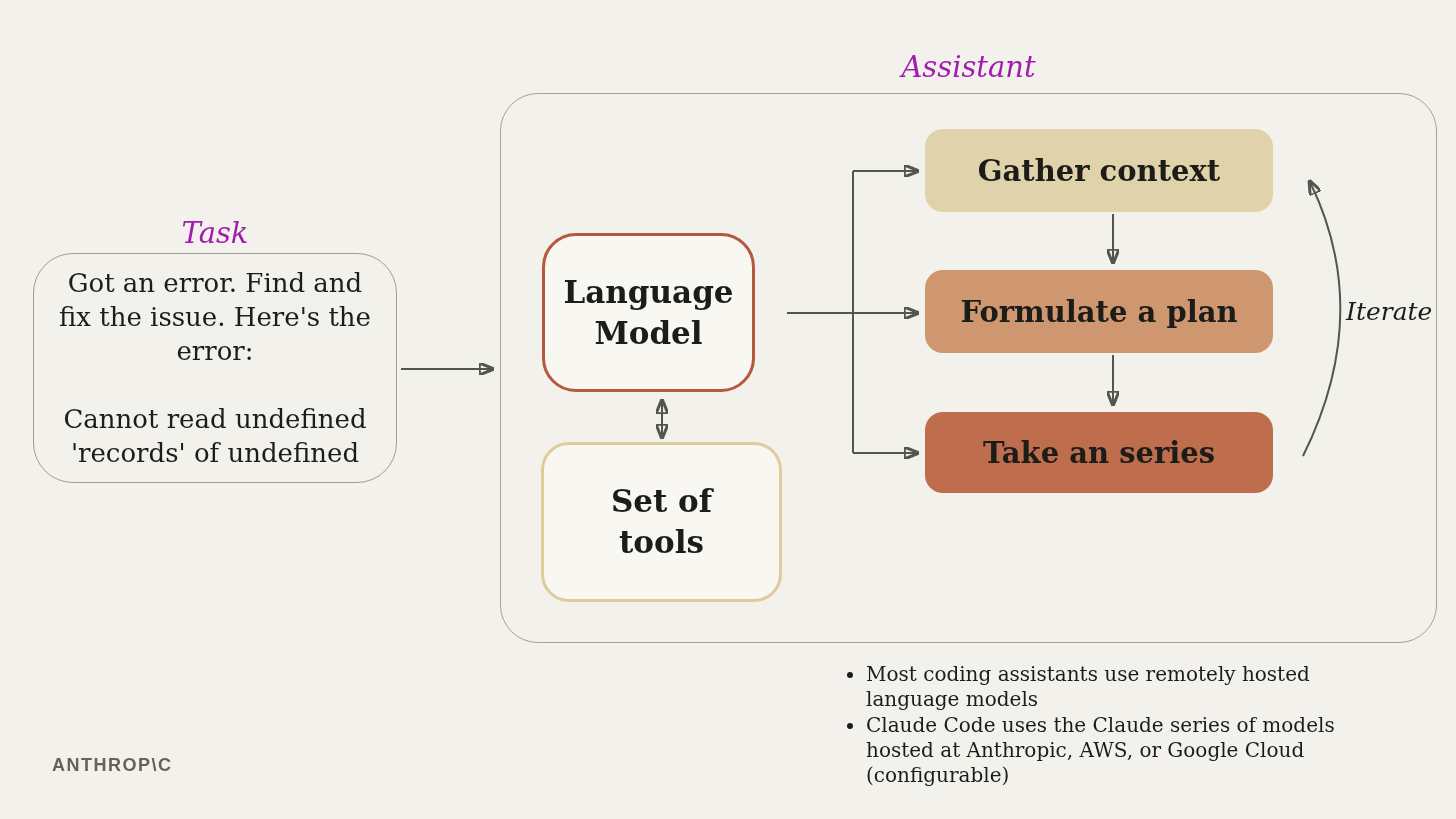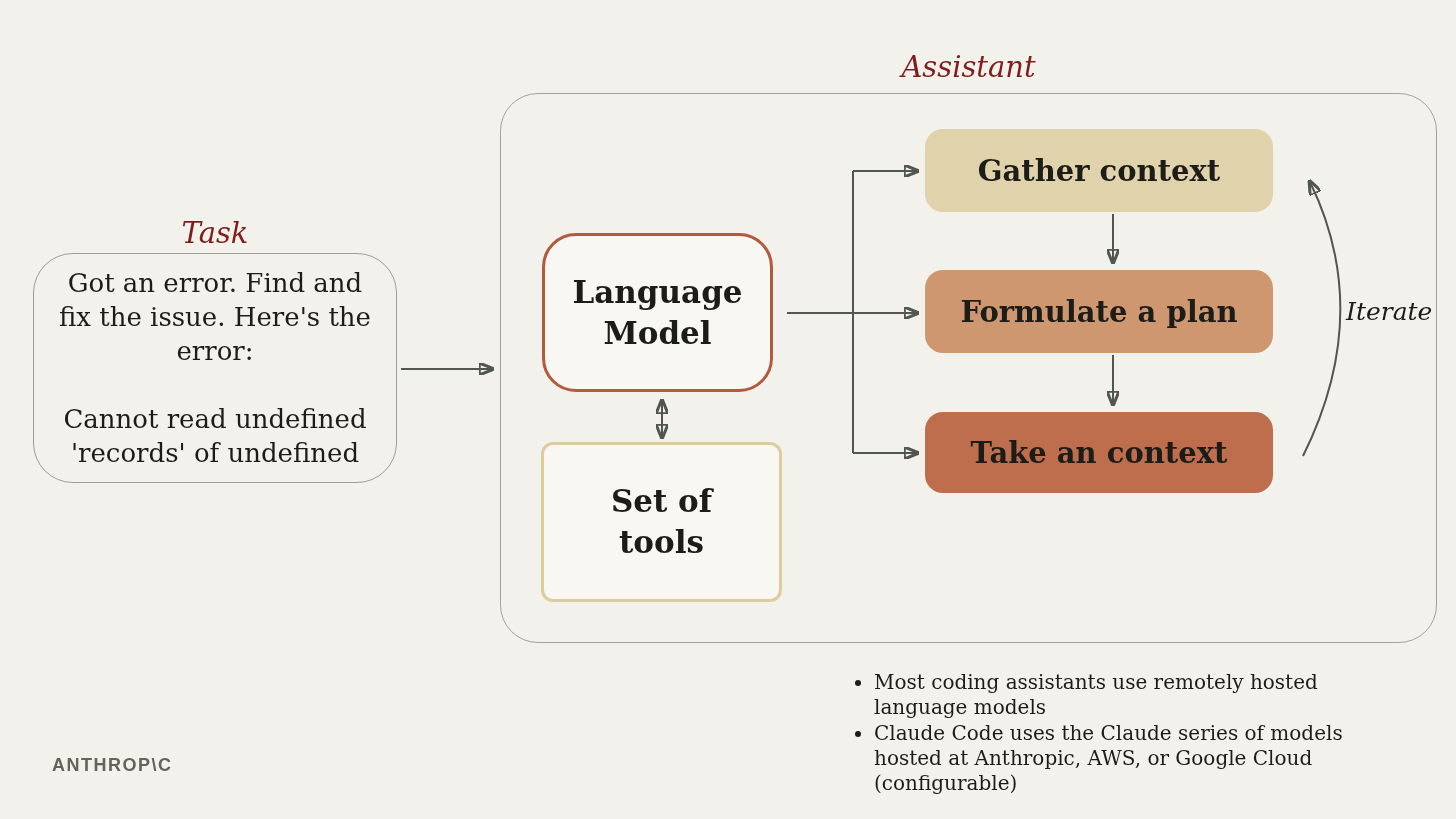--- a/index.html
+++ b/index.html
@@ -17,7 +17,7 @@
     font-style:italic;
     font-size:29px;
     text-align:center;
-    color:#7f1d1d;
+    color:#a21caf;
   }
   #task-title{left:33px;top:216px;width:364px;}
   #assistant-title{left:500px;top:50px;width:937px;}

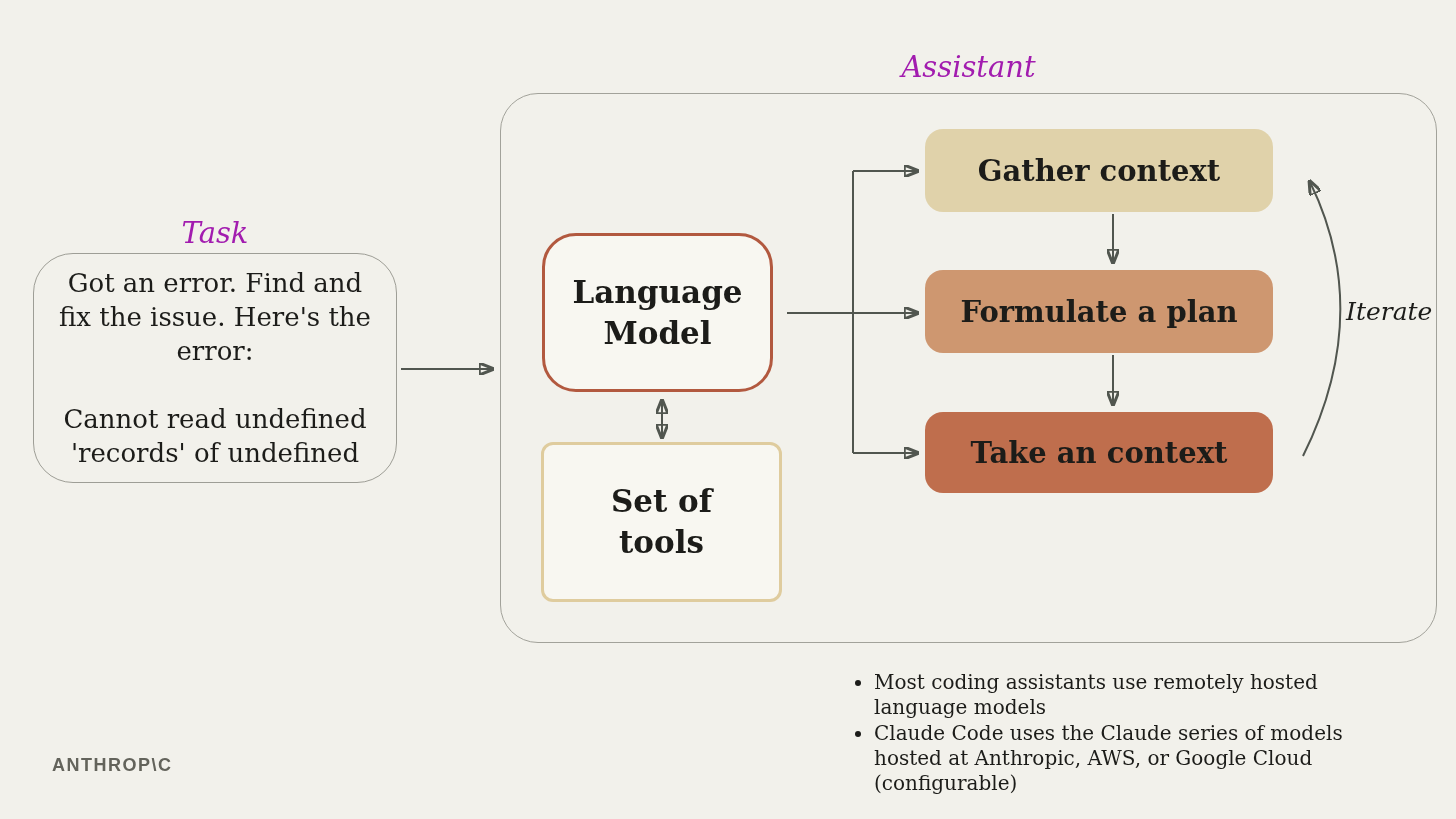--- a/index.html
+++ b/index.html
@@ -55,7 +55,7 @@
   .node .inner{display:block;}
 
   #lm-box{
-    left:542px;top:233px;width:231px;height:159px;
+    left:542px;top:233px;width:213px;height:159px;
     background:#F8F7F1;
     border:3px solid #B2593F;
     border-radius:34px;

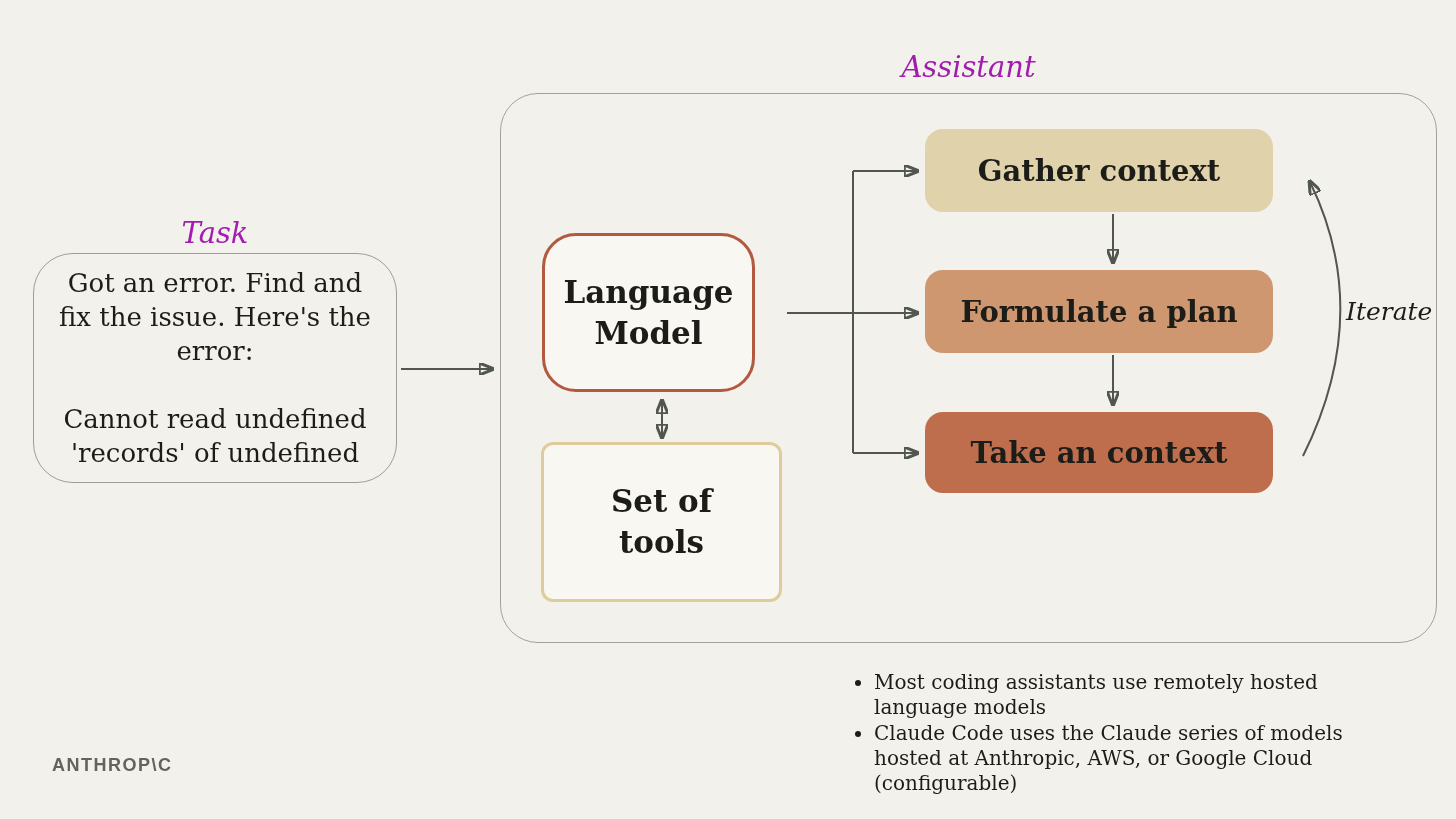--- a/index.html
+++ b/index.html
@@ -170,7 +170,7 @@
     <span class="inner">Formulate a plan</span>
   </div>
   <div id="step-action" class="node step" style="background-color: rgb(191, 110, 77);">
-    <span class="inner">Take an context</span>
+    <span class="inner">Take an series</span>
   </div>
 
   <div id="iterate-label">Iterate</div>

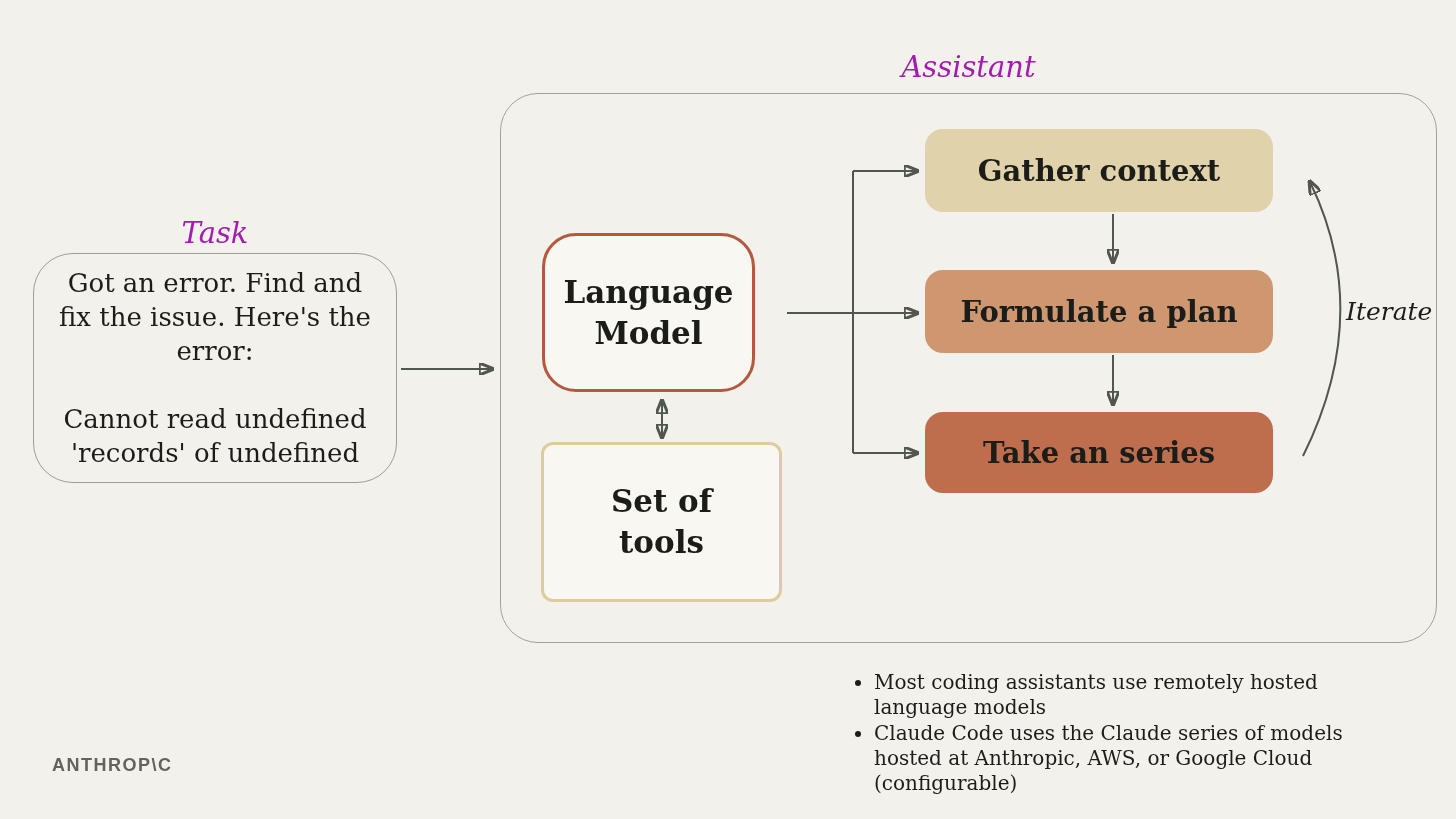--- a/index.html
+++ b/index.html
@@ -67,7 +67,7 @@
     left:541px;top:442px;width:241px;height:160px;
     background:#F8F7F1;
     border:3px solid #DFCC9E;
-    border-radius:12px;
+    border-radius:28px;
     font-size:31px;line-height:41px;
   }
   #tools-box .inner{max-width:120px;}

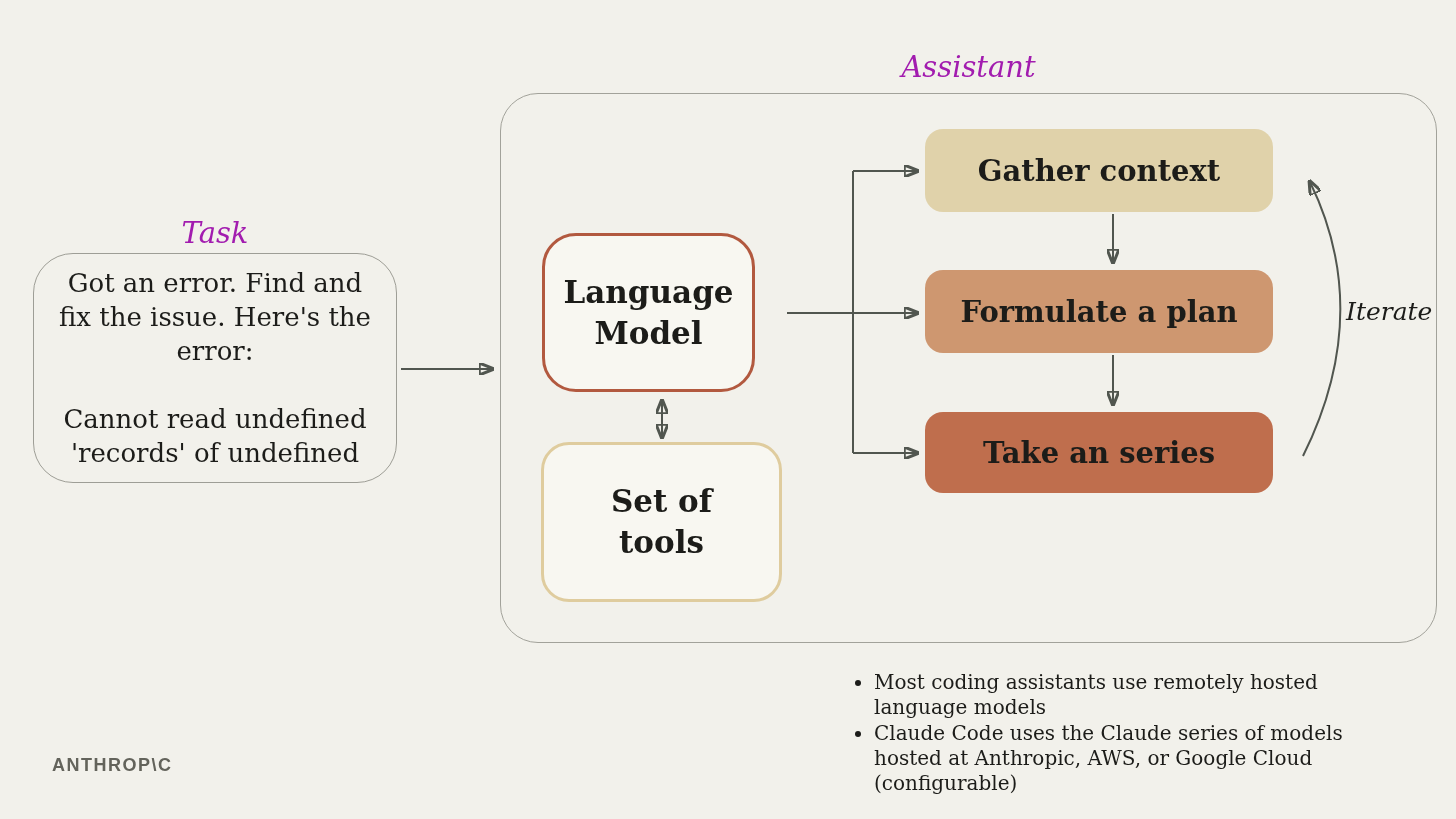--- a/index.html
+++ b/index.html
@@ -93,7 +93,7 @@
     left:838px;top:662px;width:560px;
     font-size:20px;line-height:25px;
   }
-  .notes ul{margin:8px;padding:0 0 0 28px;}
+  .notes ul{margin:0;padding:0 0 0 28px;}
   .notes li{margin:0 0 1px 0;}
 
   .logo{

